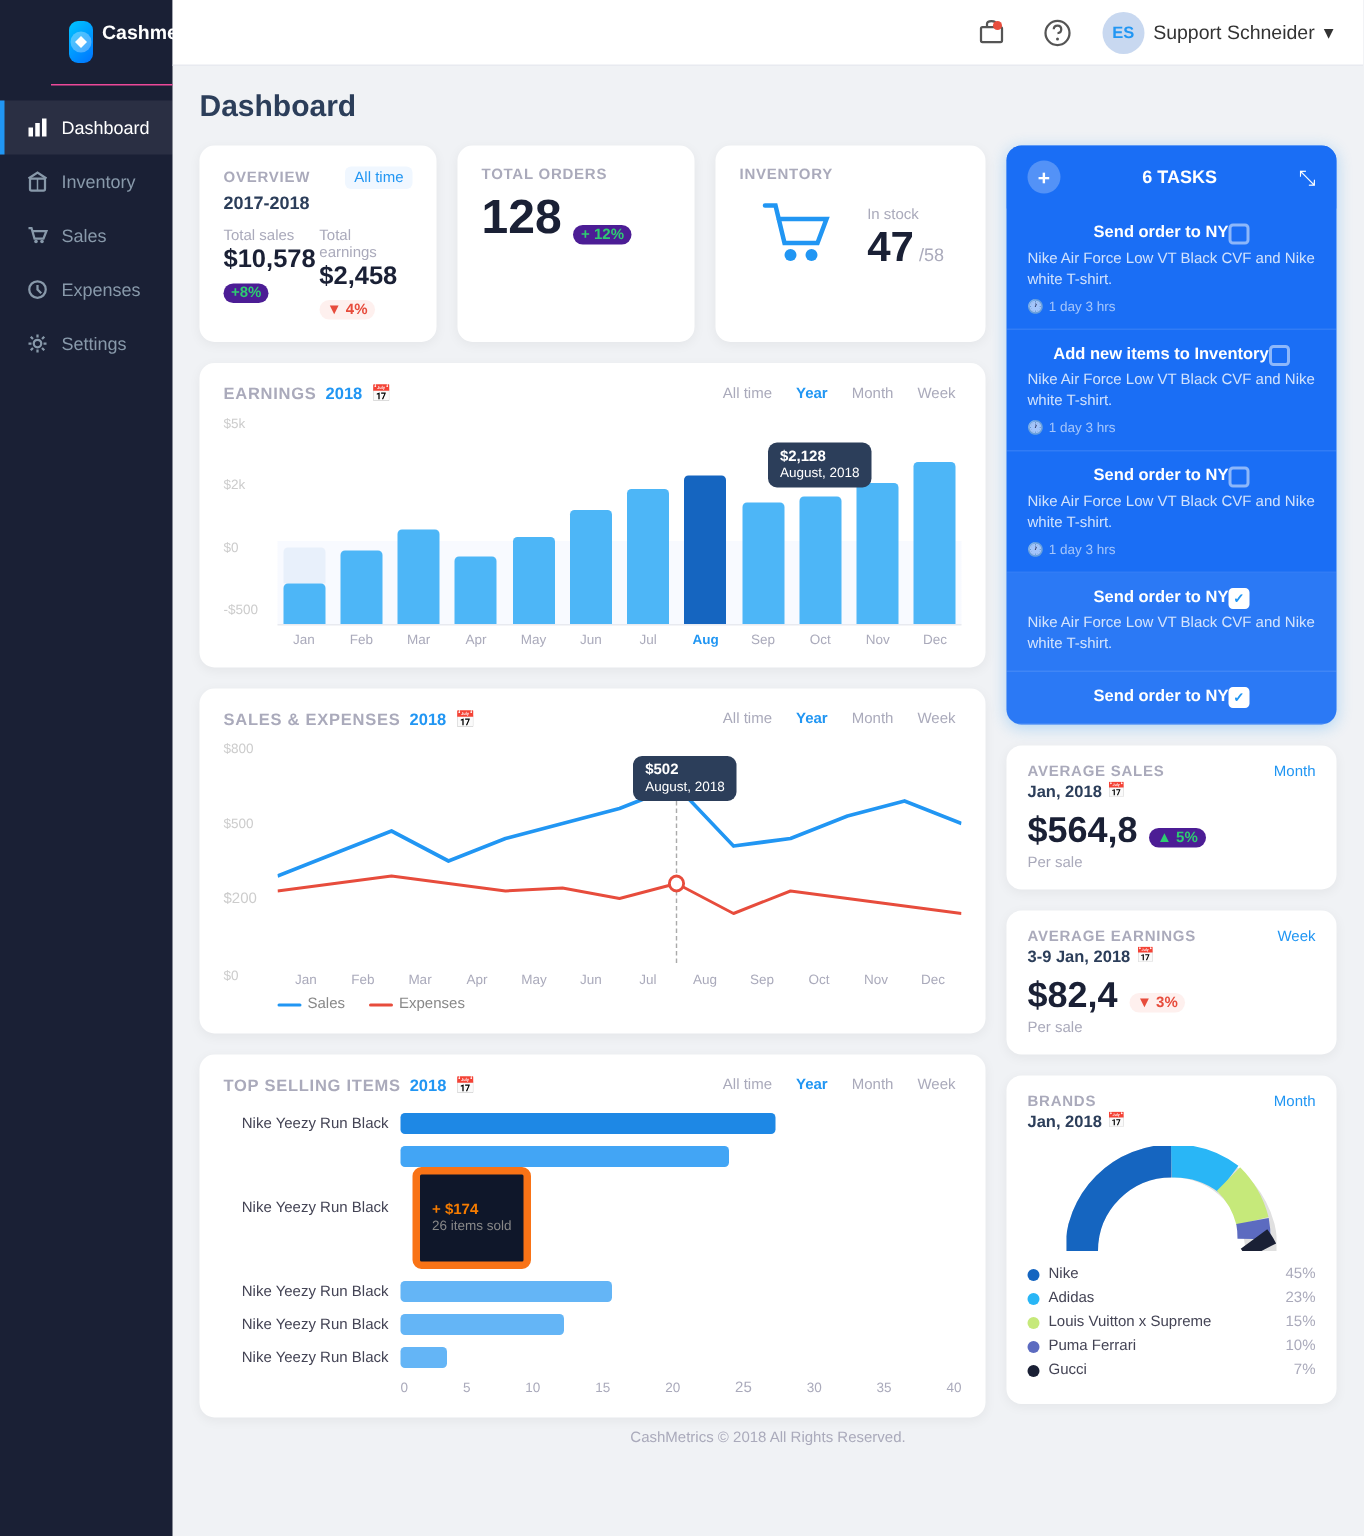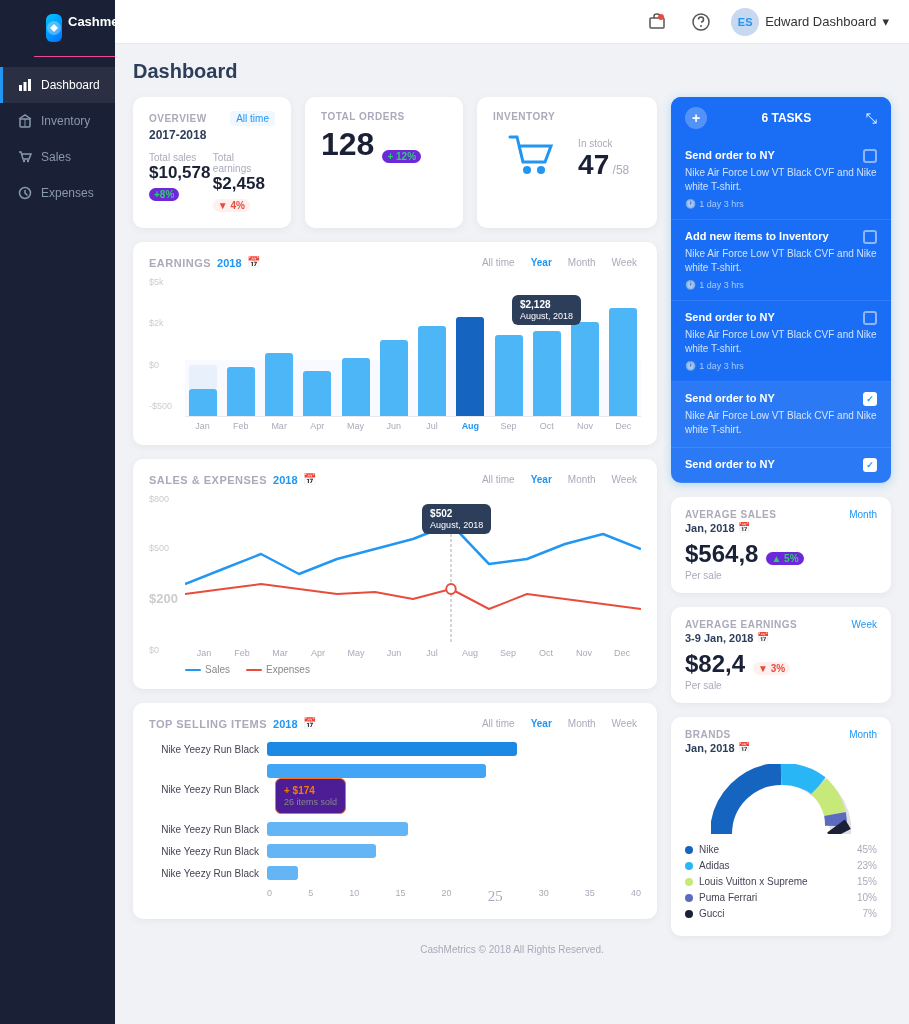--- a/index.html
+++ b/index.html
@@ -189,7 +189,7 @@
     </div>
     <div class="user-info">
       <div class="user-avatar">ES</div>
-      <span>Edward Dashboard</span>
+      <span>Support Schneider</span>
       <span>▾</span>
     </div>
   </div>

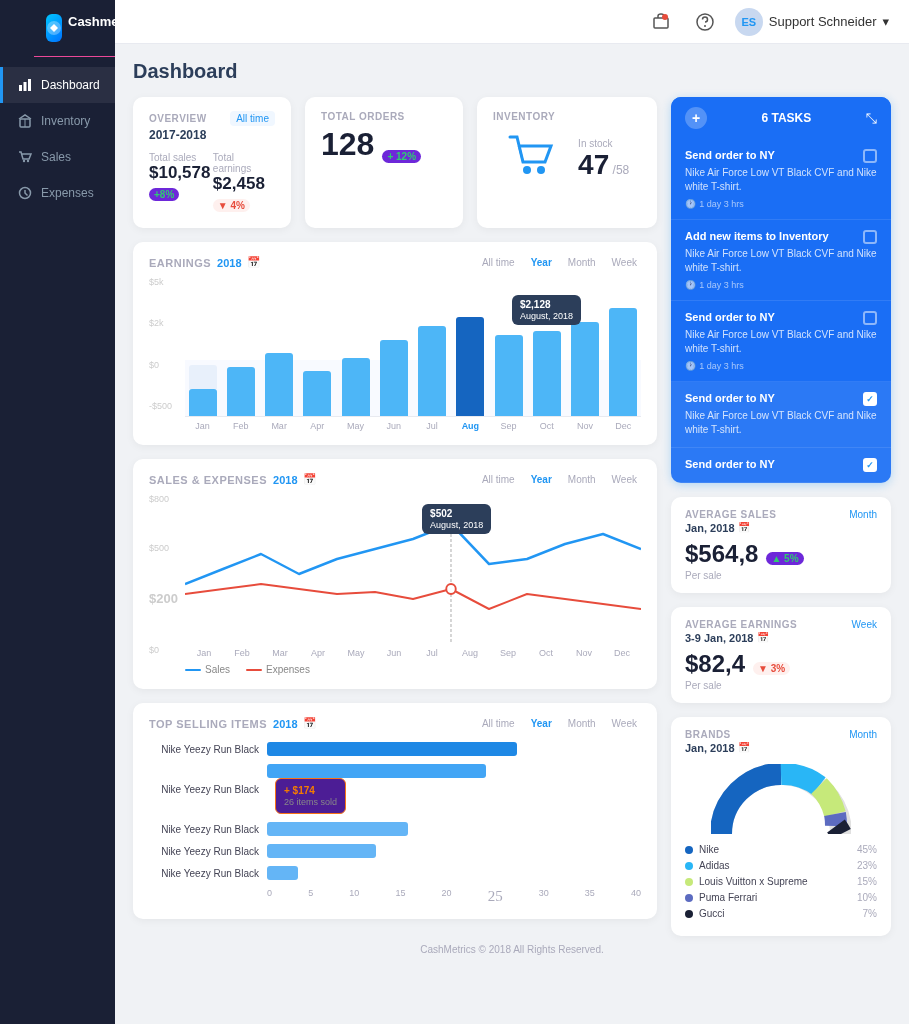--- a/index.html
+++ b/index.html
@@ -43,7 +43,7 @@
     .stat-item .stat-label { font-size: 10px; color: #aab; }
     .stat-item .stat-value { font-size: 17px; font-weight: 700; color: #1a2035; }
     .badge { font-size: 10px; padding: 1px 5px; border-radius: 10px; font-weight: 600; }
-    .badge.up { color: #2ecc71; background: #6d28d9; }
+    .badge.up { color: #2ecc71; background: #4c1d95; }
     .badge.down { color: #e74c3c; background: #fef0ee; }
     .order-count { font-size: 32px; font-weight: 800; color: #1a2035; }
     .overview-header { display: flex; justify-content: space-between; align-items: center; }

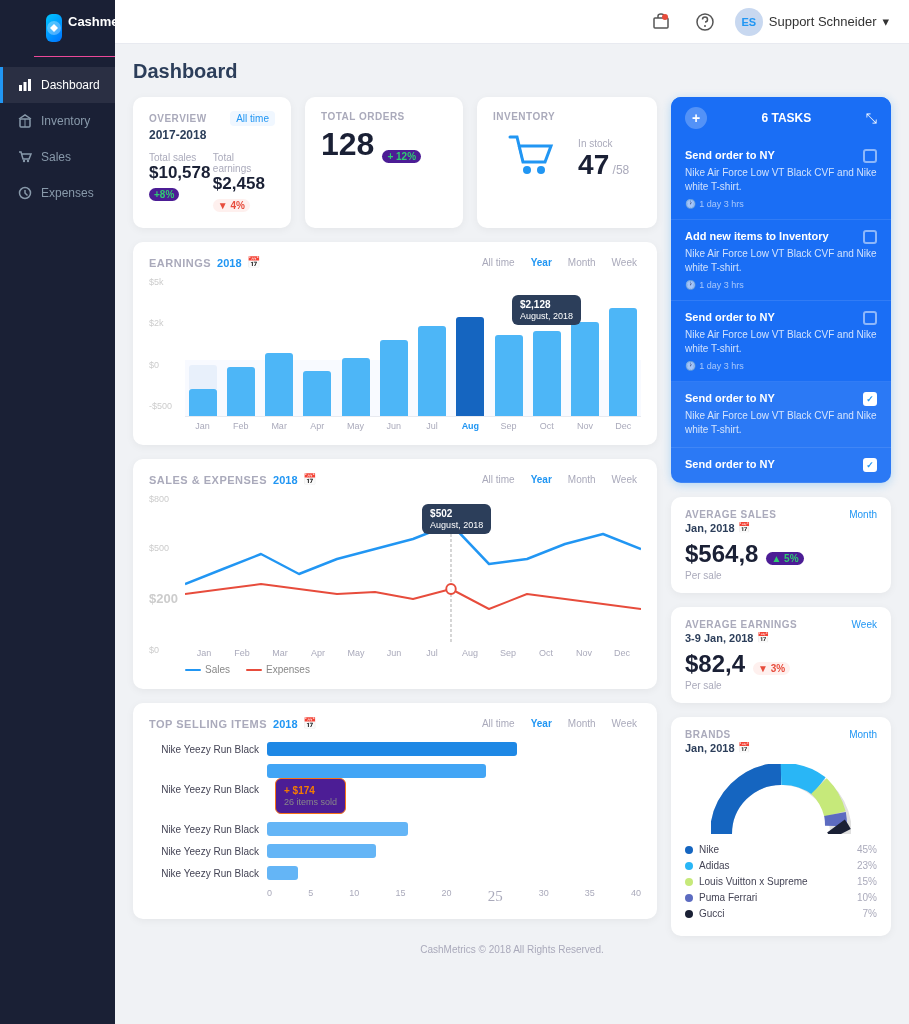--- a/index.html
+++ b/index.html
@@ -66,7 +66,7 @@
     .tasks-expand { color: #fff; font-size: 14px; cursor: pointer; }
     .task-item { padding: 10px 14px; border-bottom: 1px solid rgba(255,255,255,0.1); }
     .task-item.completed { background: rgba(255,255,255,0.08); }
-    .task-item-header { display: flex; justify-content: space-between; align-items: flex-start; }
+    .task-item-header { display: flex; justify-content: center; align-items: flex-start; }
     .task-title { color: #fff; font-size: 11px; font-weight: 700; }
     .task-checkbox { width: 14px; height: 14px; border: 2px solid rgba(255,255,255,0.5); border-radius: 3px; flex-shrink: 0; display: flex; align-items: center; justify-content: center; cursor: pointer; }
     .task-checkbox.checked { background: #fff; border-color: #fff; }

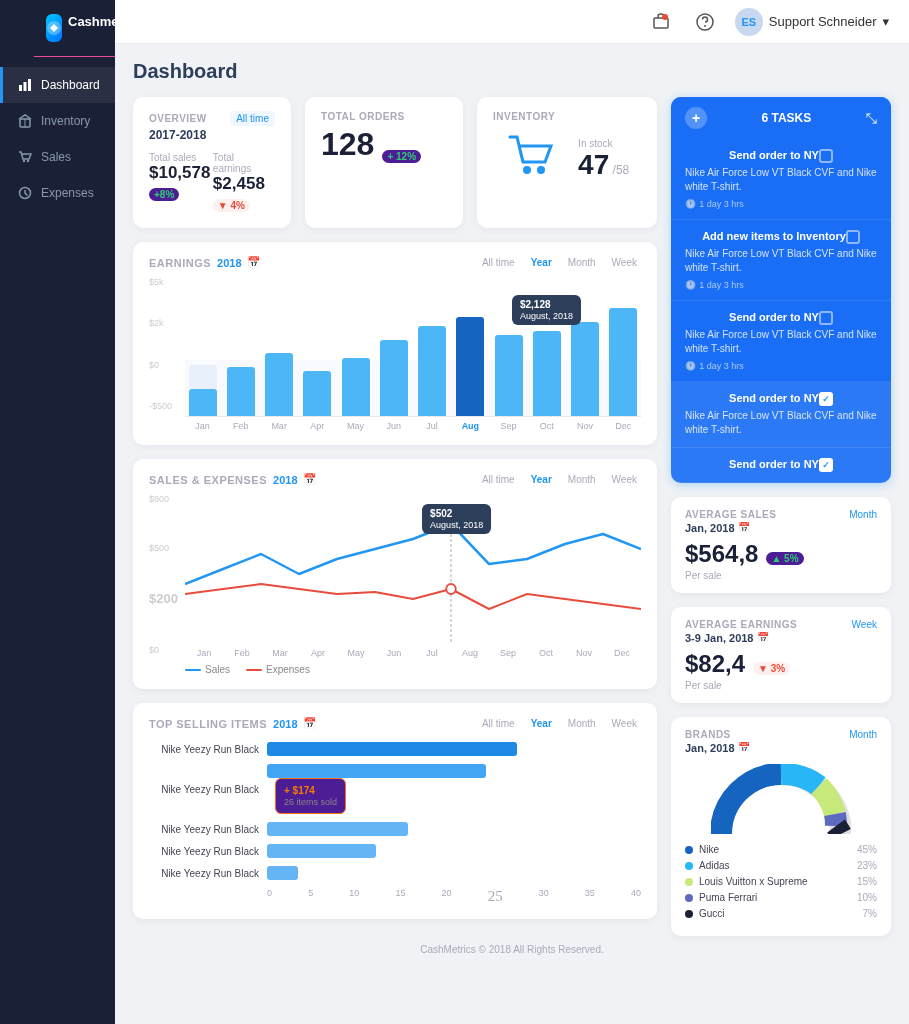--- a/index.html
+++ b/index.html
@@ -166,6 +166,15 @@
           </svg>
       </span>
       <span>Expenses</span>
+    </div>
+    <div class="nav-item">
+      <span class="nav-icon">
+        <svg width="14" height="14" viewBox="0 0 14 14">
+            <circle cx="7" cy="7" r="2.5" fill="none" stroke="currentColor" stroke-width="1.5"></circle>
+            <path d="M7 1 L7 3 M7 11 L7 13 M1 7 L3 7 M11 7 L13 7 M2.5 2.5 L4 4 M10 10 L11.5 11.5 M11.5 2.5 L10 4 M4 10 L2.5 11.5" fill="none" stroke="currentColor" stroke-width="1.5"></path>
+          </svg>
+      </span>
+      <span>Settings</span>
     </div>
   </div>
 </nav>

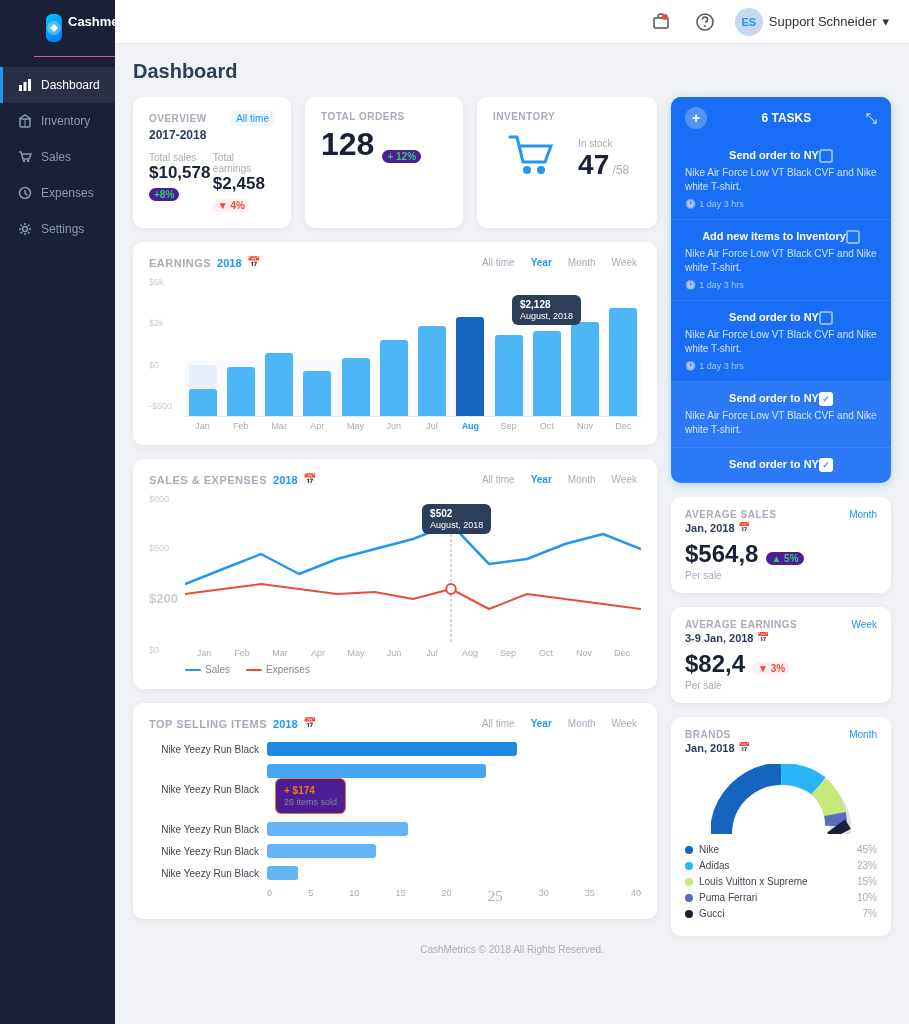--- a/index.html
+++ b/index.html
@@ -368,7 +368,7 @@
             <div style="position:absolute;left:0;top:0;bottom:20px;display:flex;flex-direction:column;justify-content:space-between;">
               <span style="font-size:9px;color:#ccc;">$800</span>
               <span style="font-size:9px;color:#ccc;">$500</span>
-              <span style="font-size:13px;color:#ccc;font-weight:bold;">$200</span>
+              <span style="font-size:10px;color:#ccc;">$200</span>
               <span style="font-size:9px;color:#ccc;">$0</span>
             </div>
             <div style="position:relative;">

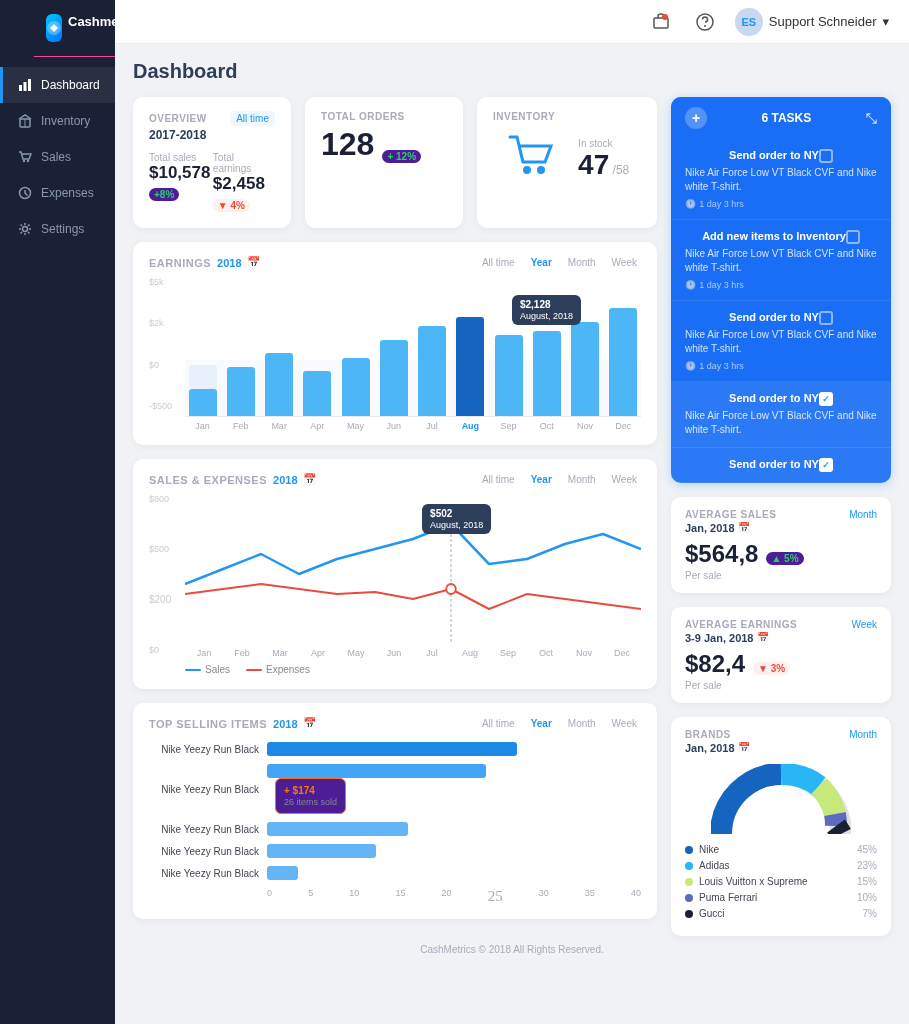--- a/index.html
+++ b/index.html
@@ -440,7 +440,7 @@
     <div class="bar-item-label">Nike Yeezy Run Black</div>
     <div class="bar-item-wrap">
       <div class="bar-item-bar " style="width:218.75px;background:#42a5f5;"></div>
-      <div style="display:inline-block;background:#4c1d95;border:1px solid #f97316;border-radius:6px;padding:6px 8px;font-size:10px;font-weight:700;margin-left:8px;color:#f57c00;">+ $174<br><span style="font-size:9px;font-weight:400;color:#888;">26 items sold</span></div>
+      <div style="display:inline-block;background:#0f172a;border:5px solid #f97316;border-radius:6px;padding:18px 8px;font-size:10px;font-weight:700;margin-left:8px;color:#f57c00;">+ $174<br><span style="font-size:9px;font-weight:400;color:#888;">26 items sold</span></div>
     </div>
   </div>
               <div class="bar-item-row">

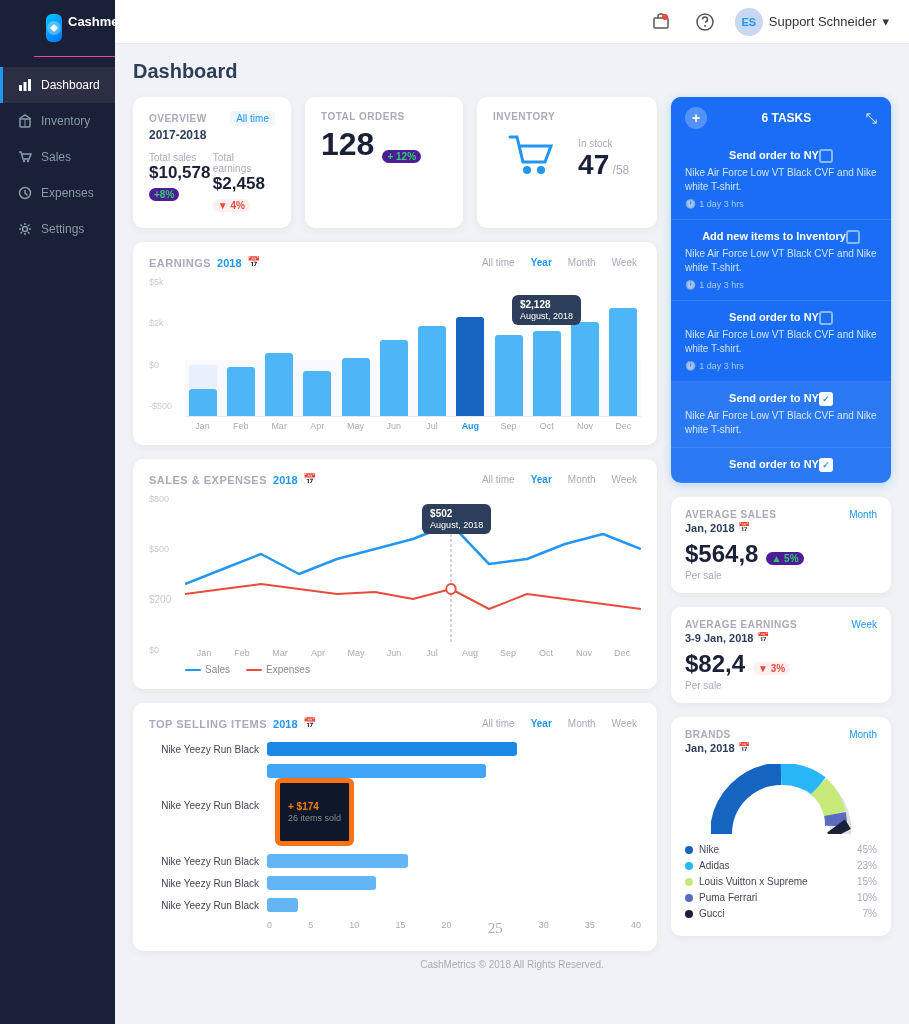--- a/index.html
+++ b/index.html
@@ -471,7 +471,7 @@
             <span style="font-size:9px;color:#aab;">10</span>
             <span style="font-size:9px;color:#aab;">15</span>
             <span style="font-size:9px;color:#aab;">20</span>
-            <span style="font-size:15px;color:#aab;font-family:Liberation Serif, serif;">25</span>
+            <span style="font-size:10px;color:#aab;">25</span>
             <span style="font-size:9px;color:#aab;">30</span>
             <span style="font-size:9px;color:#aab;">35</span>
             <span style="font-size:9px;color:#aab;">40</span>

